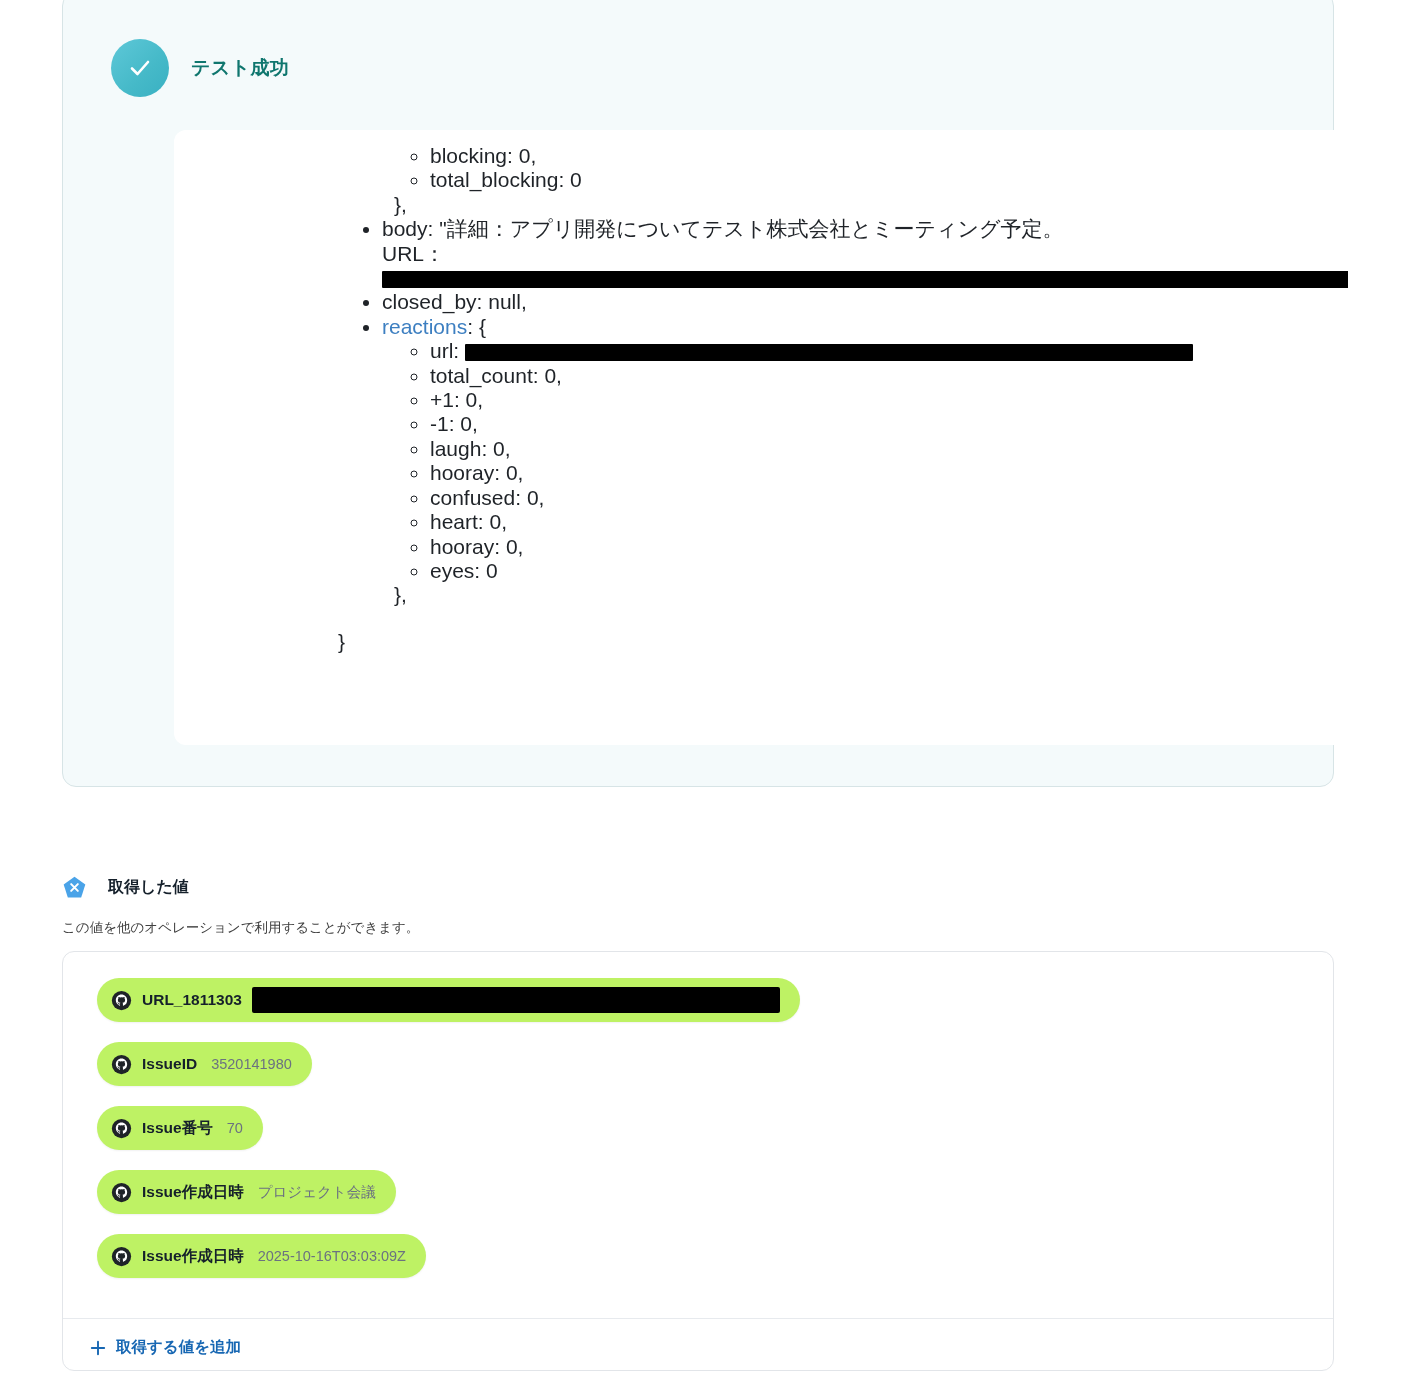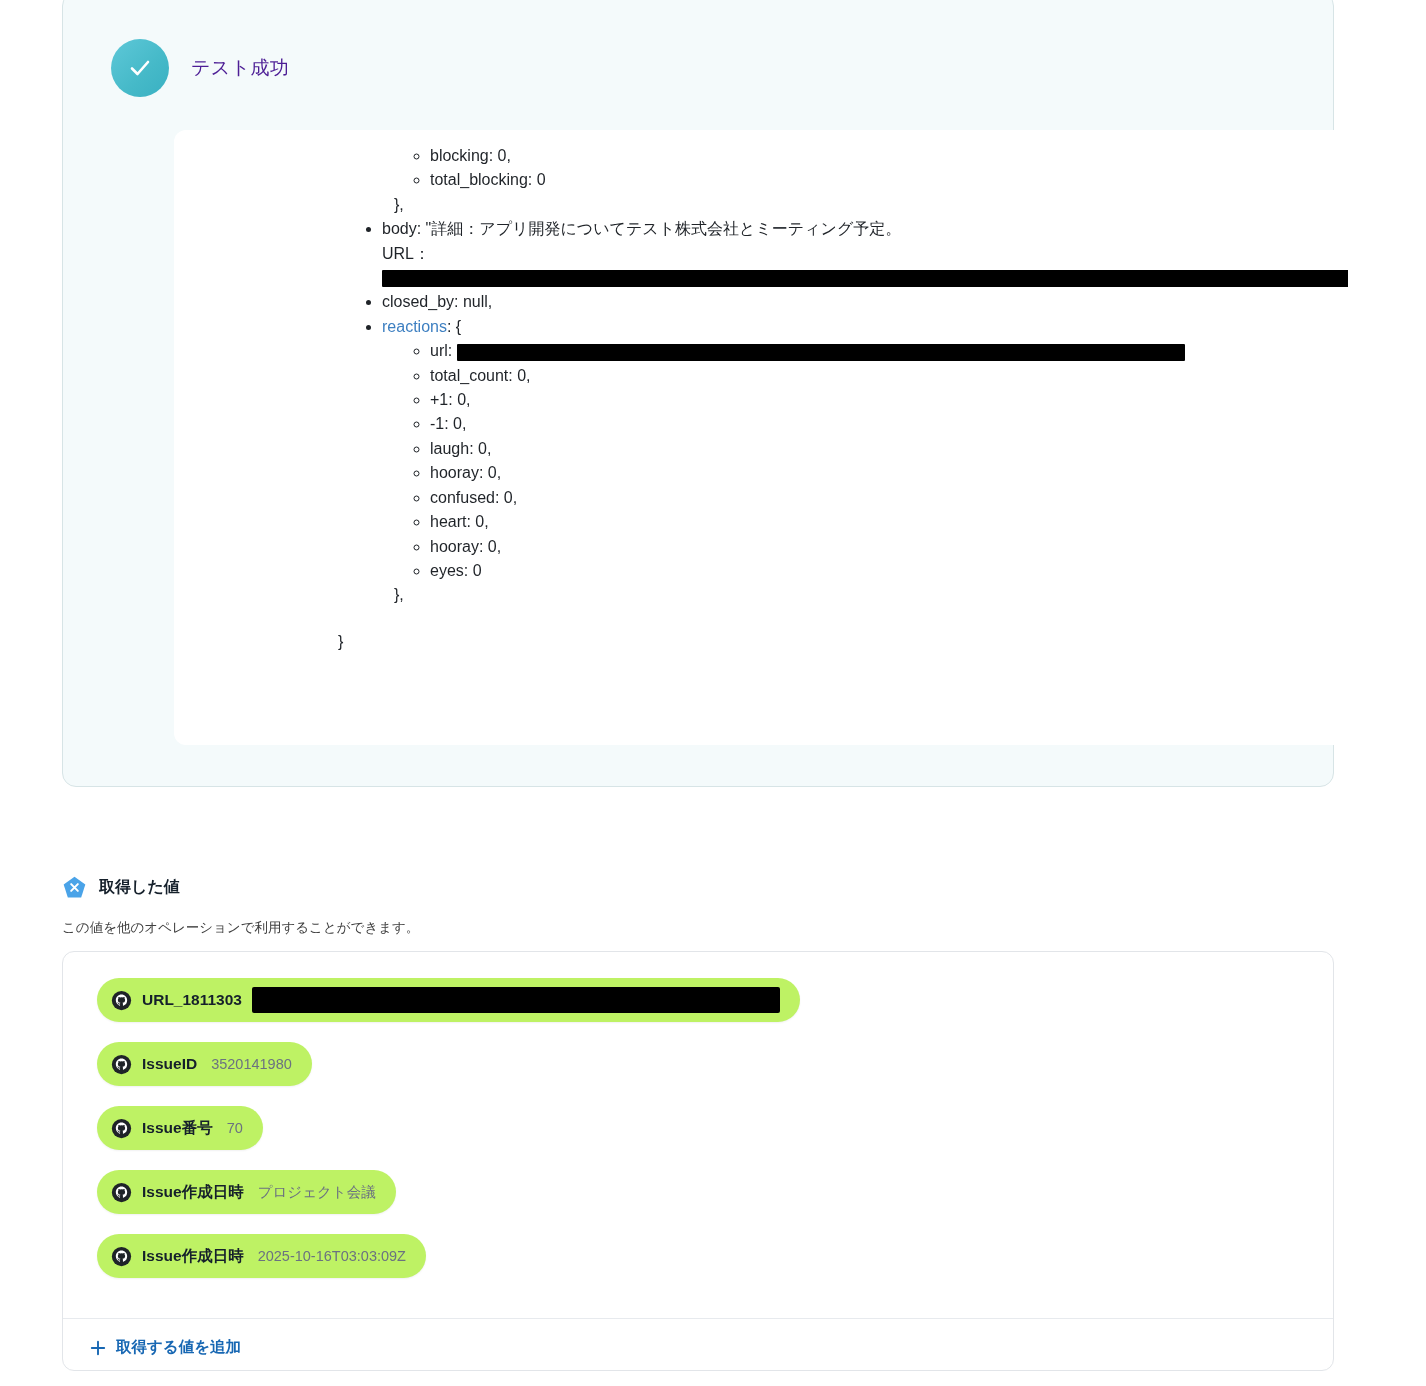--- a/index.html
+++ b/index.html
@@ -52,9 +52,9 @@
   .check-circle svg { display: block; }
   .success-title {
     font-size: 19px;
-    font-weight: normal;
+    font-weight: bold;
     letter-spacing: .02em;
-    color: #4c1d95;
+    color: #0f766e;
   }
 
   

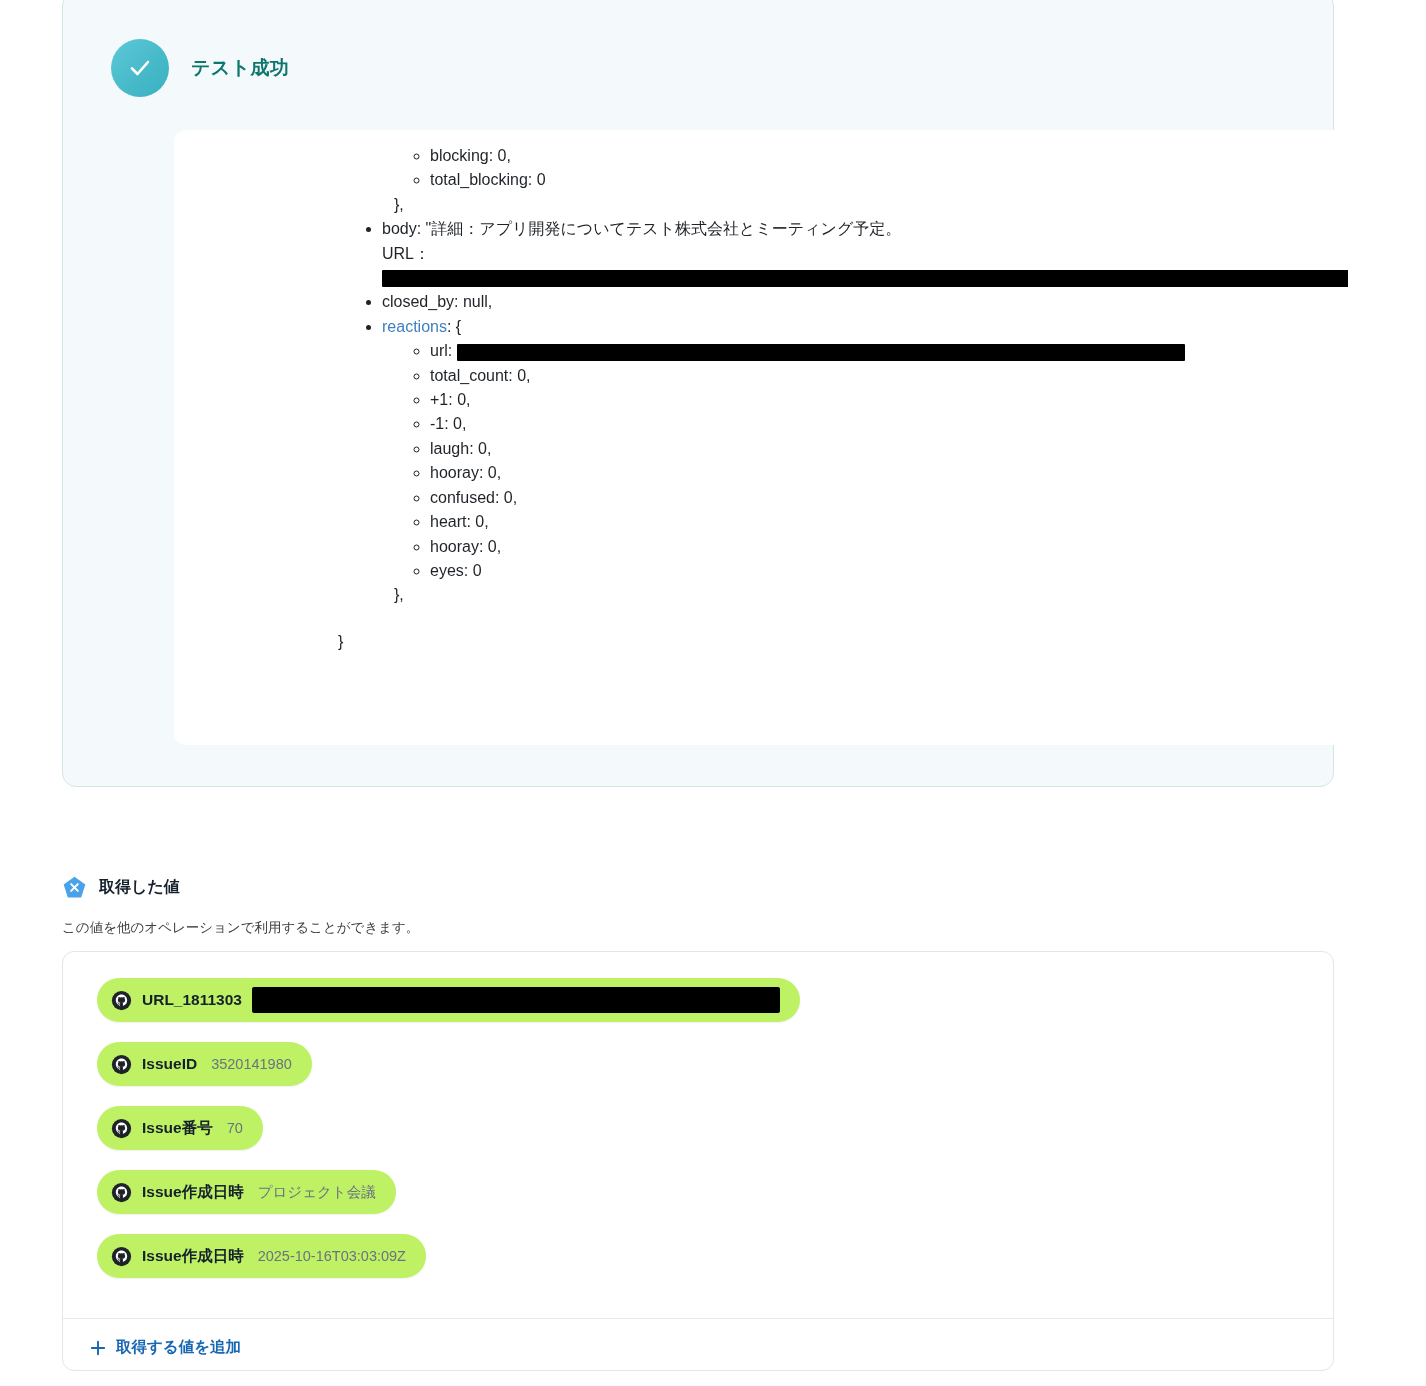--- a/index.html
+++ b/index.html
@@ -71,7 +71,7 @@
   }
   .json-body {
     padding: 14px 0 0 0;
-    font-size: 16px;
+    font-size: 21px;
     line-height: 24.4px;
     color: #1f2328;
   }

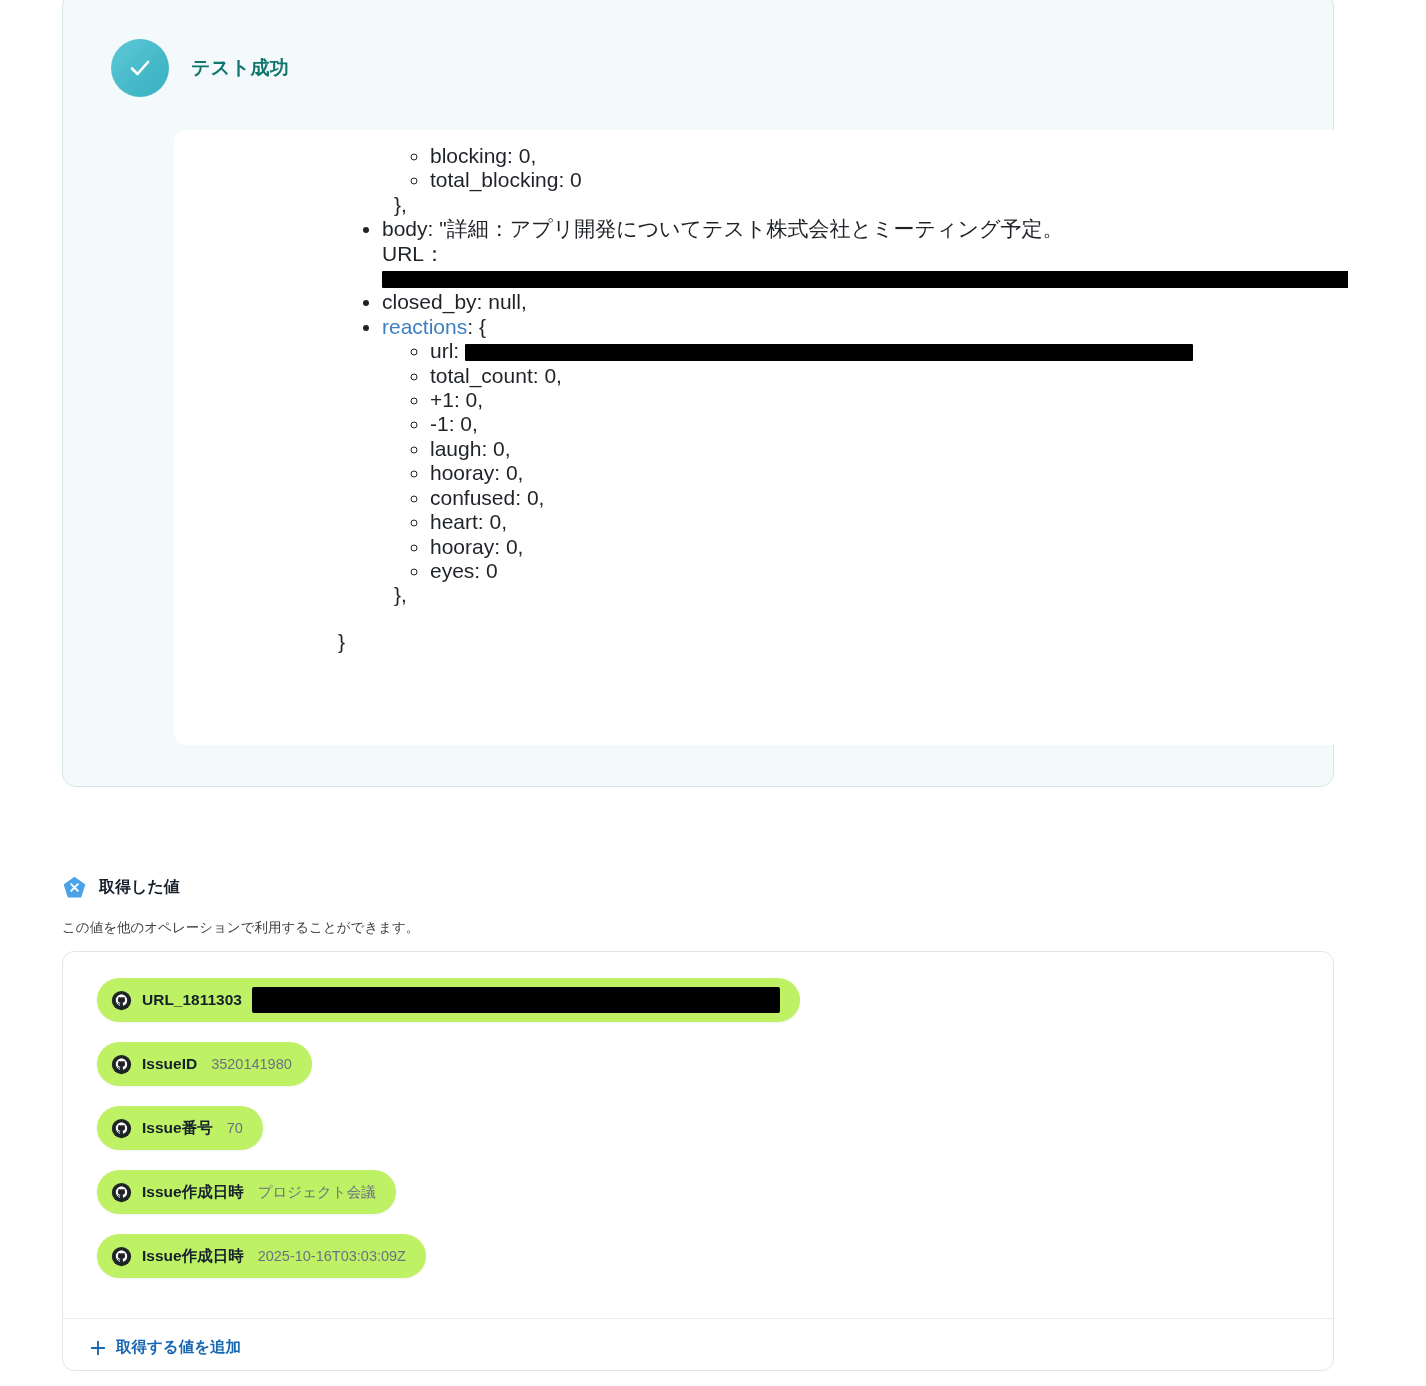--- a/index.html
+++ b/index.html
@@ -114,7 +114,7 @@
     top: 875px;
     display: flex;
     align-items: center;
-    gap: 12px;
+    gap: 21px;
   }
   .pentagon-icon {
     width: 25px;

